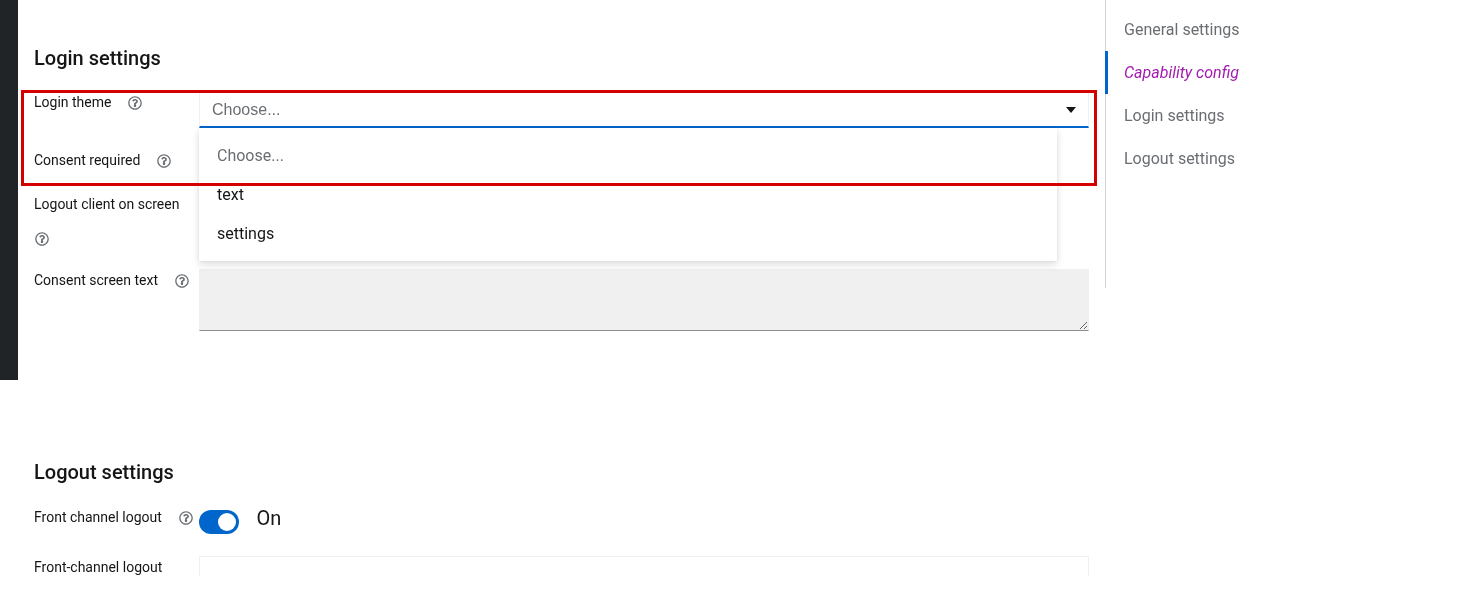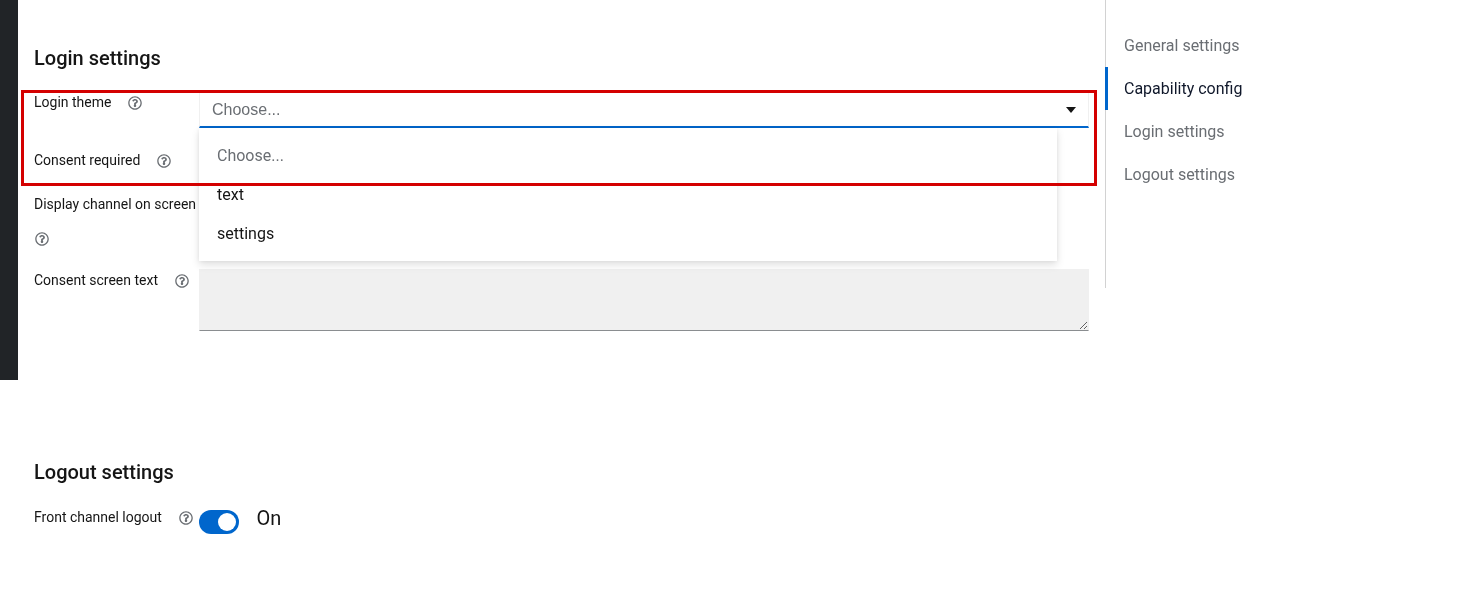--- a/index.html
+++ b/index.html
@@ -29,7 +29,7 @@
       width: 370px;
       flex-shrink: 0;
       border-left: 1px solid #d2d2d2;
-      padding-top: 24px;
+      padding-top: 8px;
       height: 288px;
     }
     .sidebar-item {

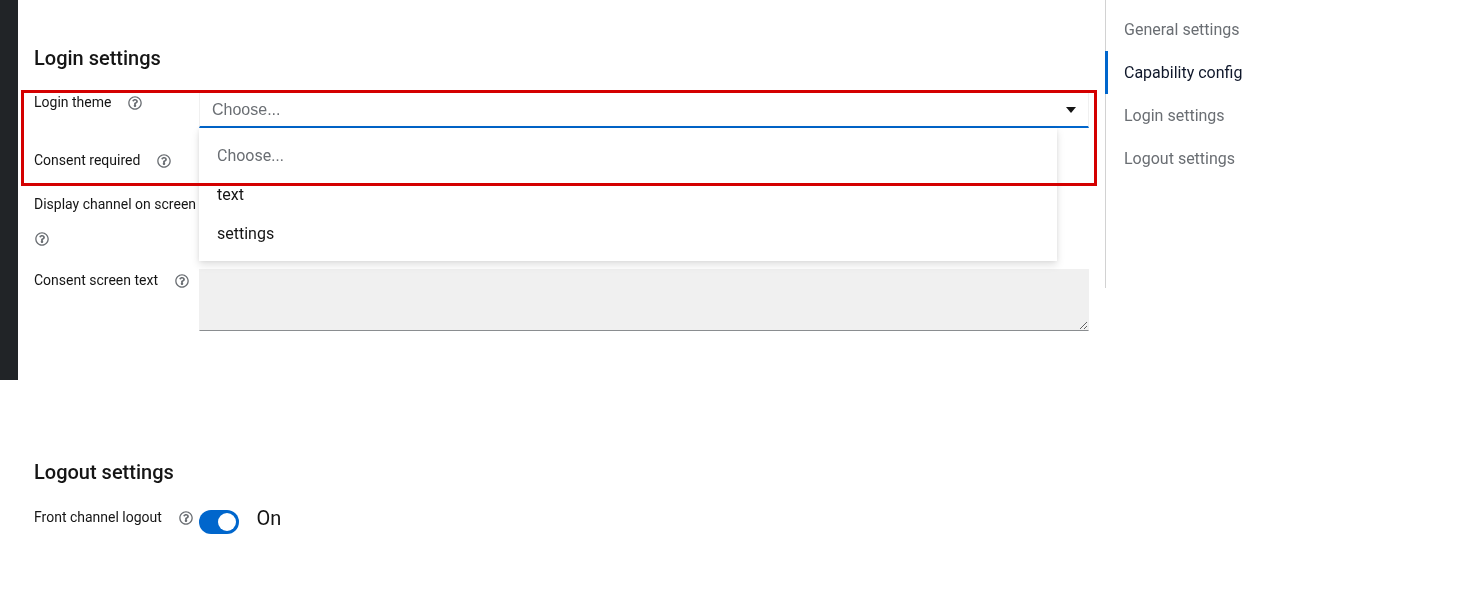--- a/index.html
+++ b/index.html
@@ -42,9 +42,10 @@
       margin-left: -1px;
     }
     .sidebar-item.active {
-      color: #0f172a;
+      color: #a21caf;
       border-left: 3px solid #06c;
       font-weight: 400;
+      font-style: italic;
     }
     .section-title {
       font-size: 20px;

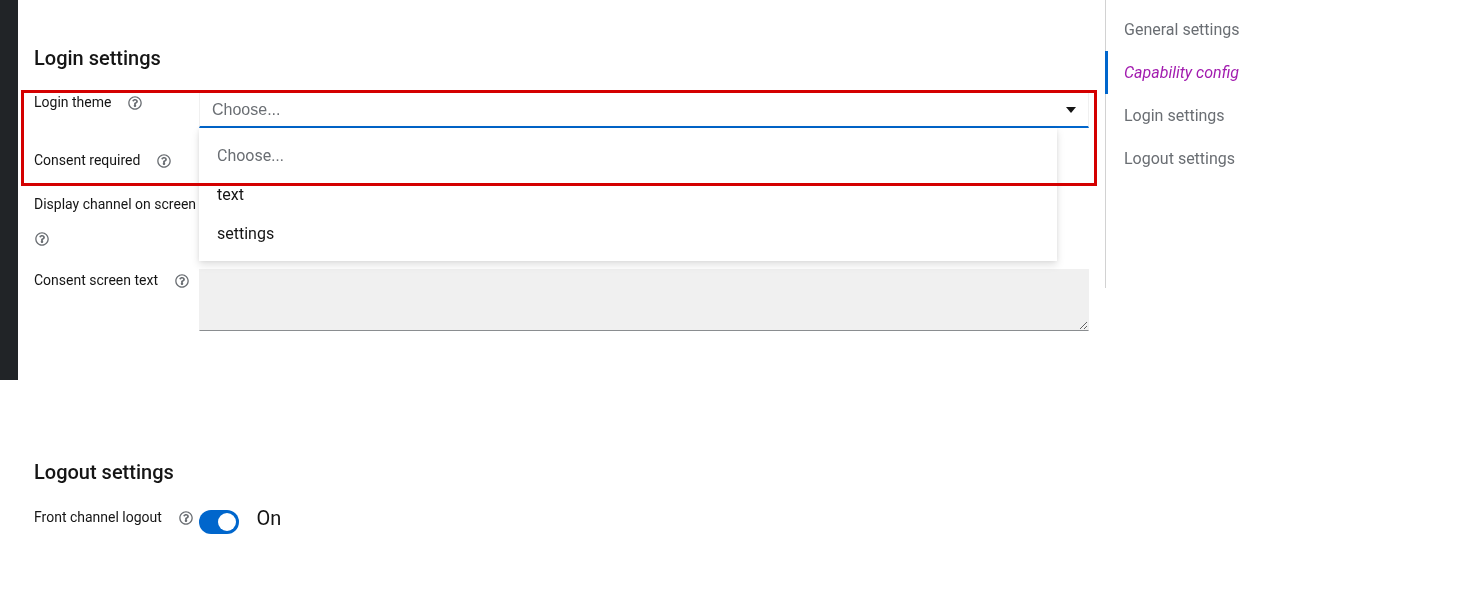--- a/index.html
+++ b/index.html
@@ -222,7 +222,7 @@
 
   <div class="form-row display-client-row">
     <div class="form-label label-multi">
-      <span>Display channel on screen</span>
+      <span>Logout client on screen</span>
       <span class="help-icon">
         <svg viewBox="0 0 512 512" fill="currentColor">
             <path d="M256 8C119 8 8 119 8 256s111 248 248 248 248-111 248-248S393 8 256 8zm0 448c-110 0-200-90-200-200S146 56 256 56s200 90 200 200-90 200-200 200zm107-255c0 67-72 68-72 92v6c0 7-5 12-12 12h-46c-7 0-12-5-12-12v-8c0-36 27-50 48-62 18-10 29-17 29-30 0-18-23-30-41-30-24 0-35 11-50 30-4 5-12 6-17 2l-28-21c-5-4-6-12-2-17 24-35 55-55 103-55 50 0 100 39 100 93zm-61 159c0 25-20 46-46 46s-46-21-46-46 20-46 46-46 46 21 46 46z"></path>

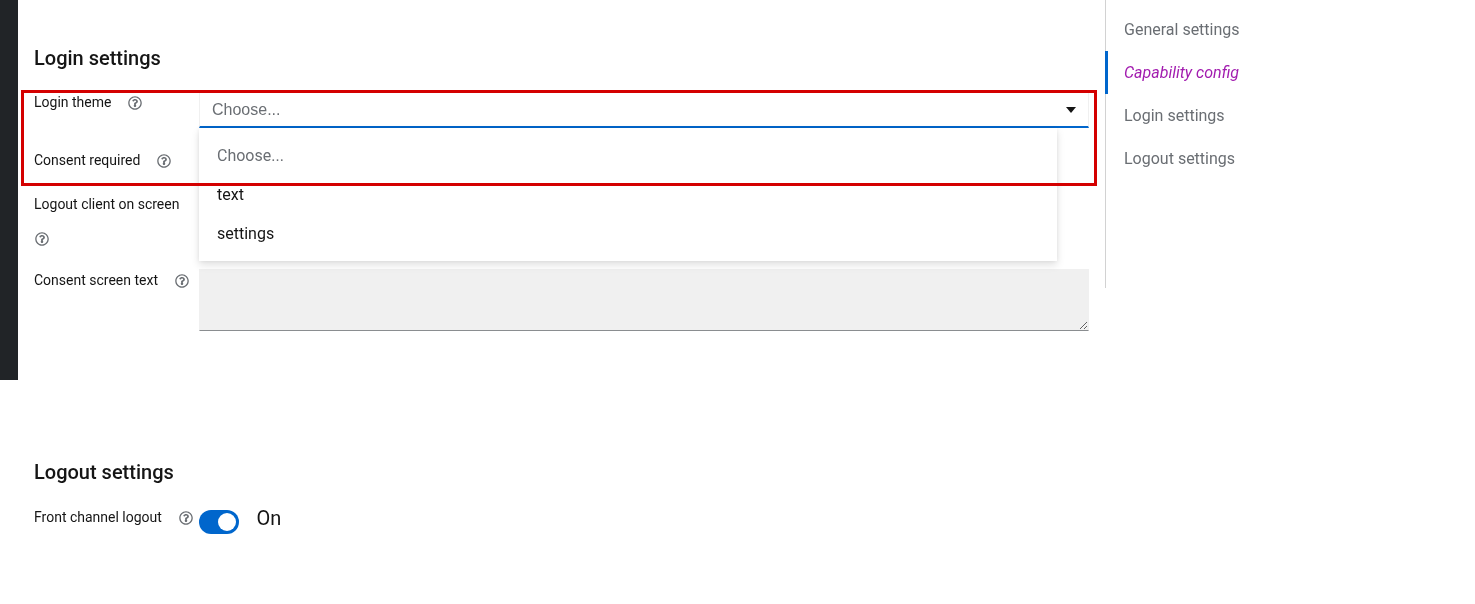--- a/index.html
+++ b/index.html
@@ -267,6 +267,14 @@
     </div>
   </div>
 
+  <div class="form-row fcl-url-row cut-bottom" style="height:20px;">
+    <div class="form-label label-multi">
+      <span>Front-channel logout</span>
+    </div>
+    <div class="form-control-wrap">
+      <div class="input-below"></div>
+    </div>
+  </div>
 
 </div>
 

